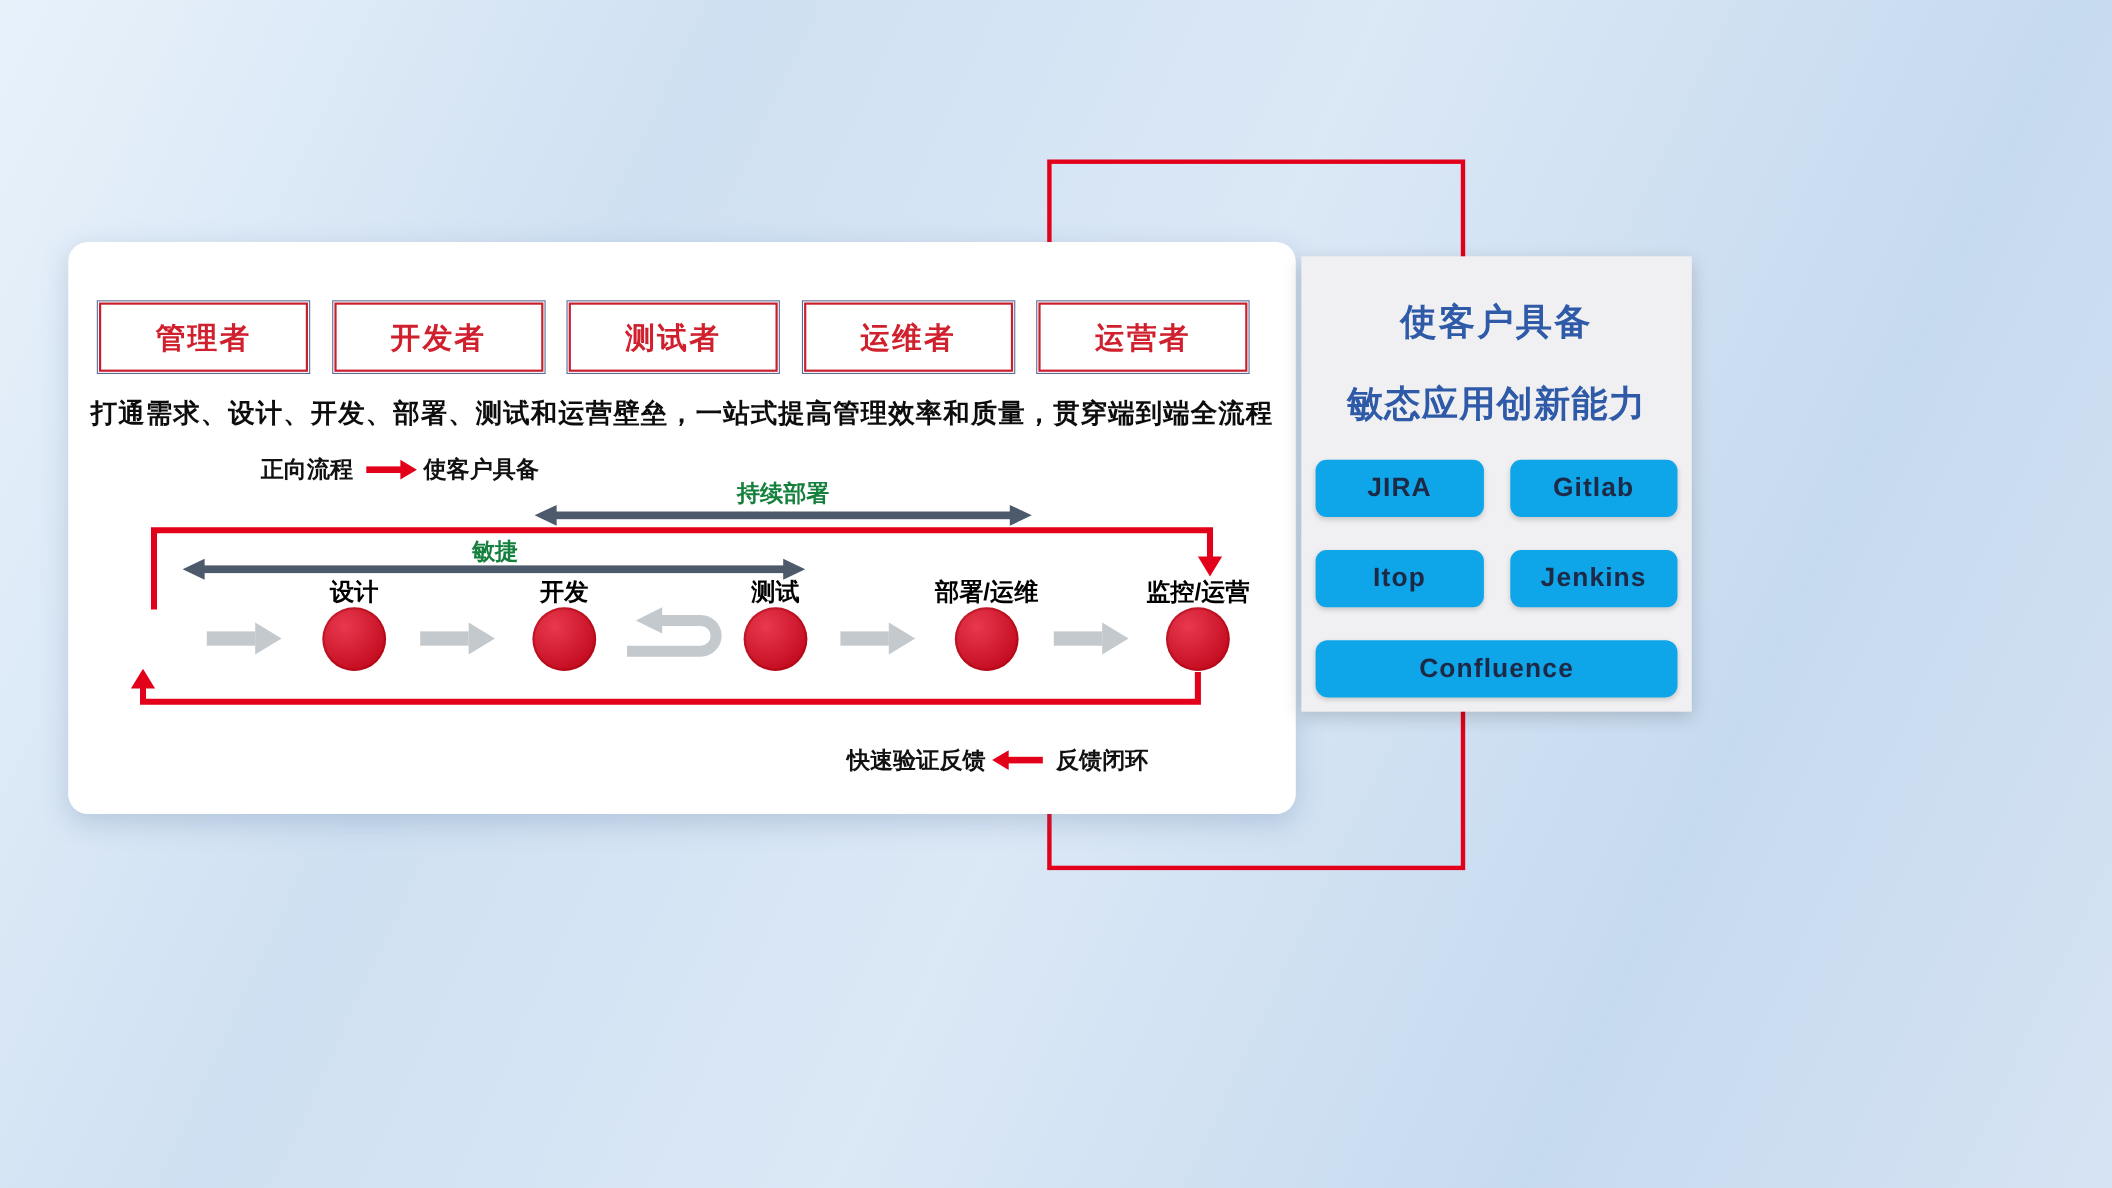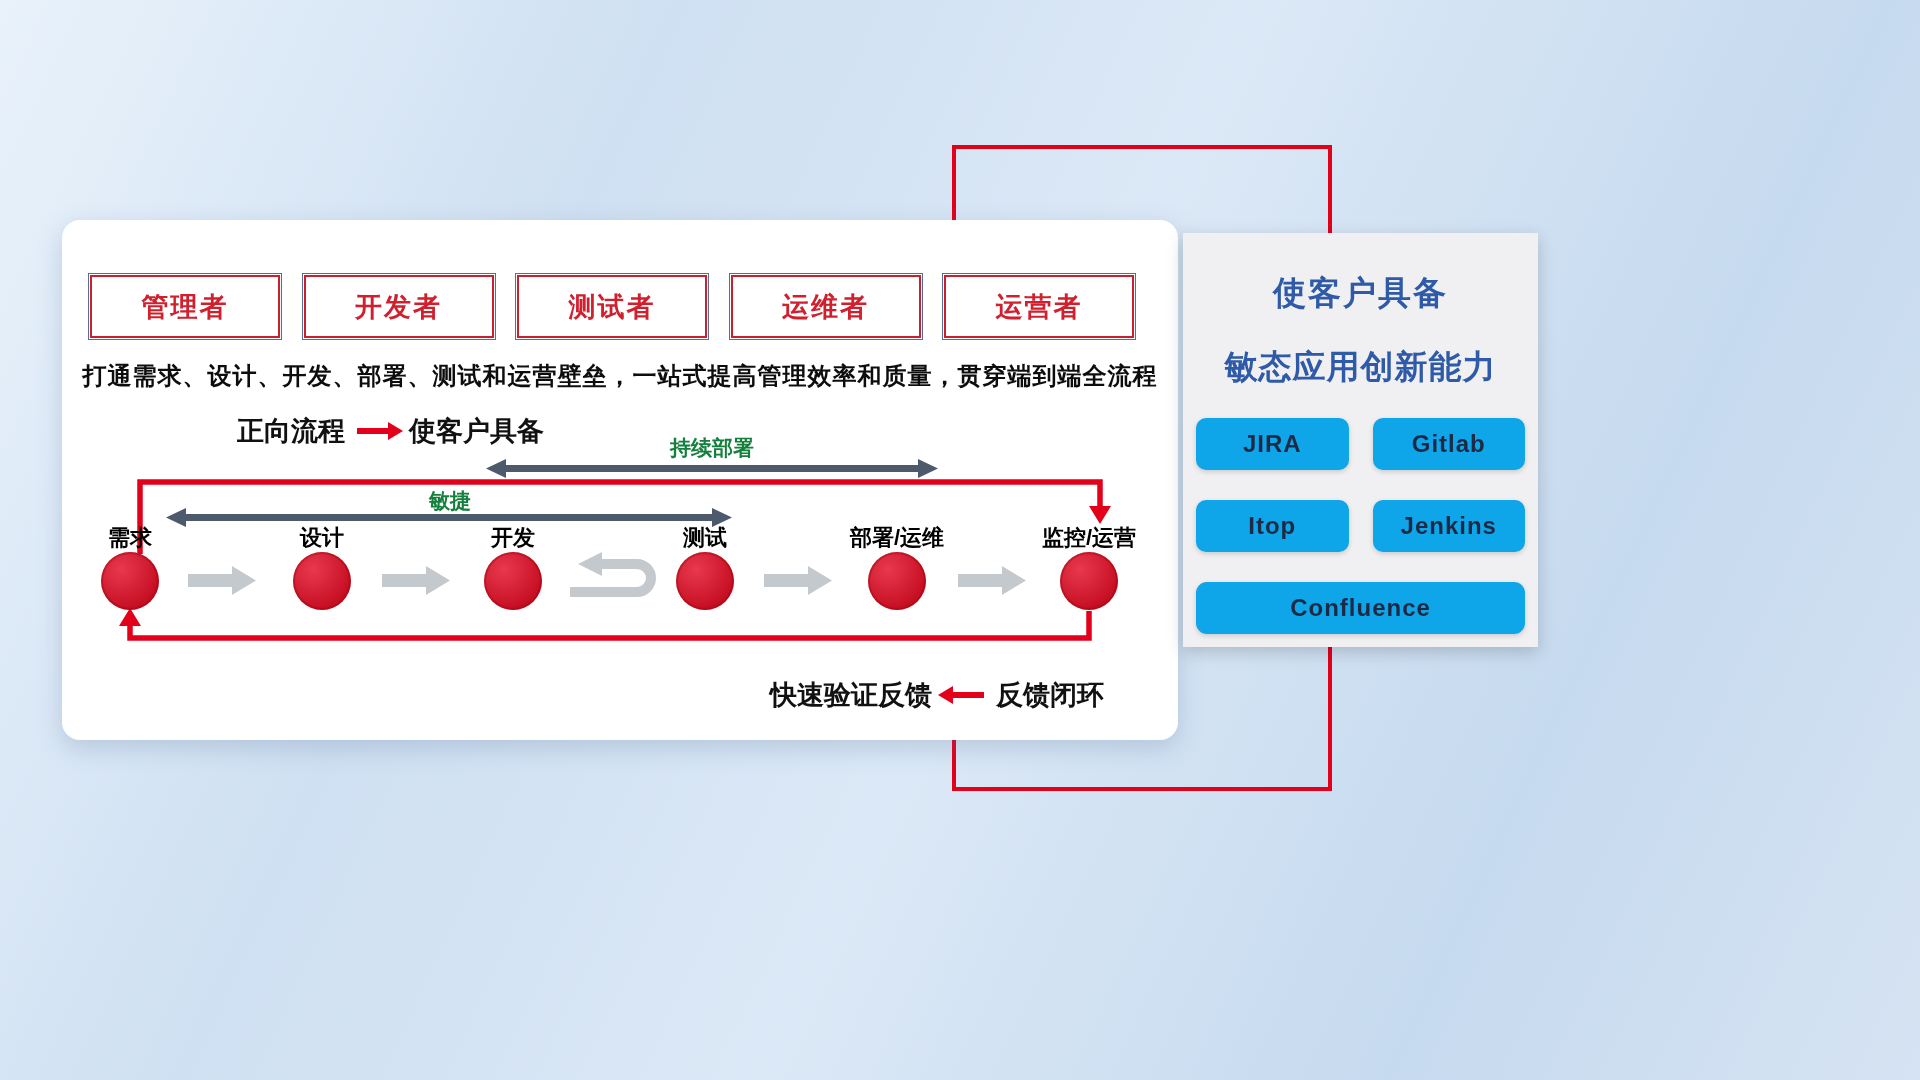--- a/index.html
+++ b/index.html
@@ -40,7 +40,7 @@
   }
 
   .legend-row{position:absolute;display:flex;align-items:center;gap:12px;
-    font-size:27px;font-weight:bold;color:#111;}
+    font-size:21px;font-weight:bold;color:#111;}
   .legend-forward{left:175px;top:193px;}
   .legend-feedback{left:708px;top:457px;}
   .arr{position:relative;height:6px;background:#e2001a;display:inline-block;}

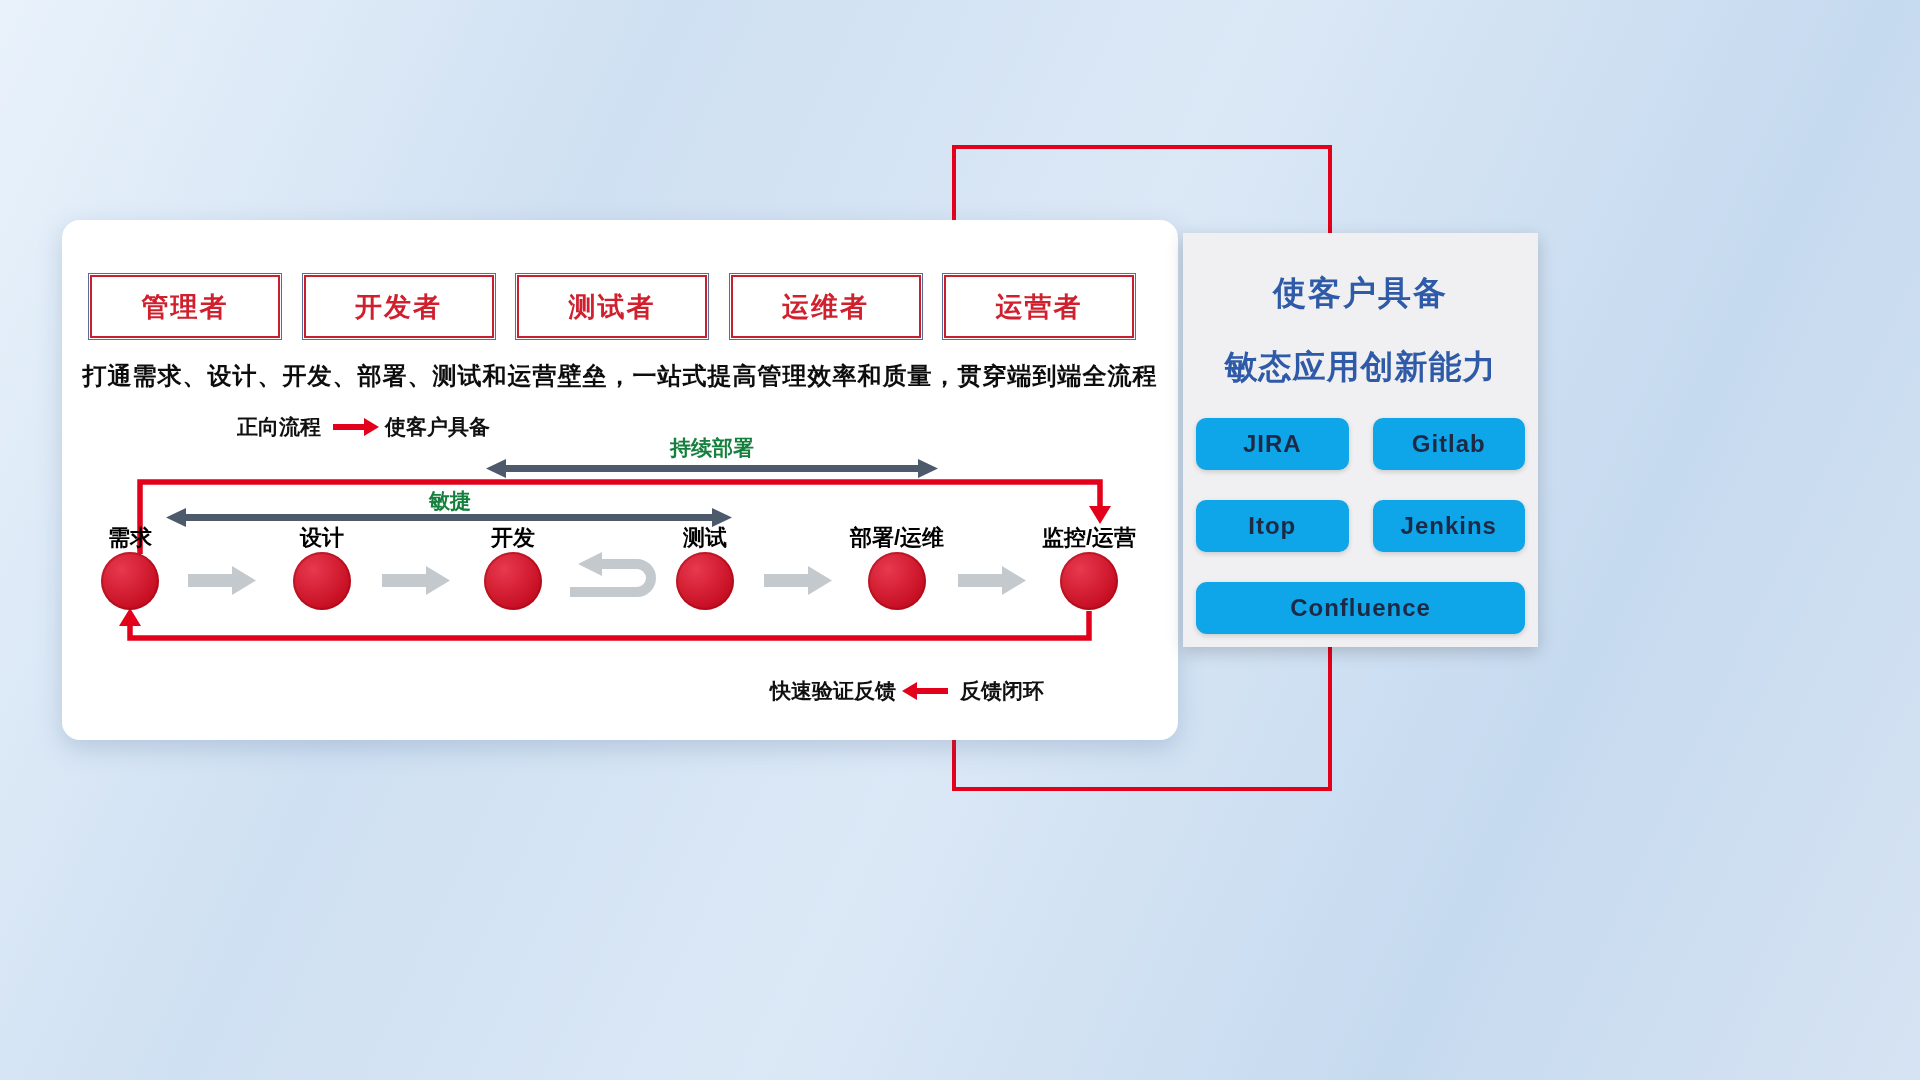--- a/index.html
+++ b/index.html
@@ -169,10 +169,6 @@
       </g>
     </svg>
 
-    <div class="node" style="left:-2px">
-      <div class="node-label">需求</div>
-      <div class="node-circle"></div>
-    </div>
     <div class="node" style="left:190px">
       <div class="node-label">设计</div>
       <div class="node-circle"></div>

